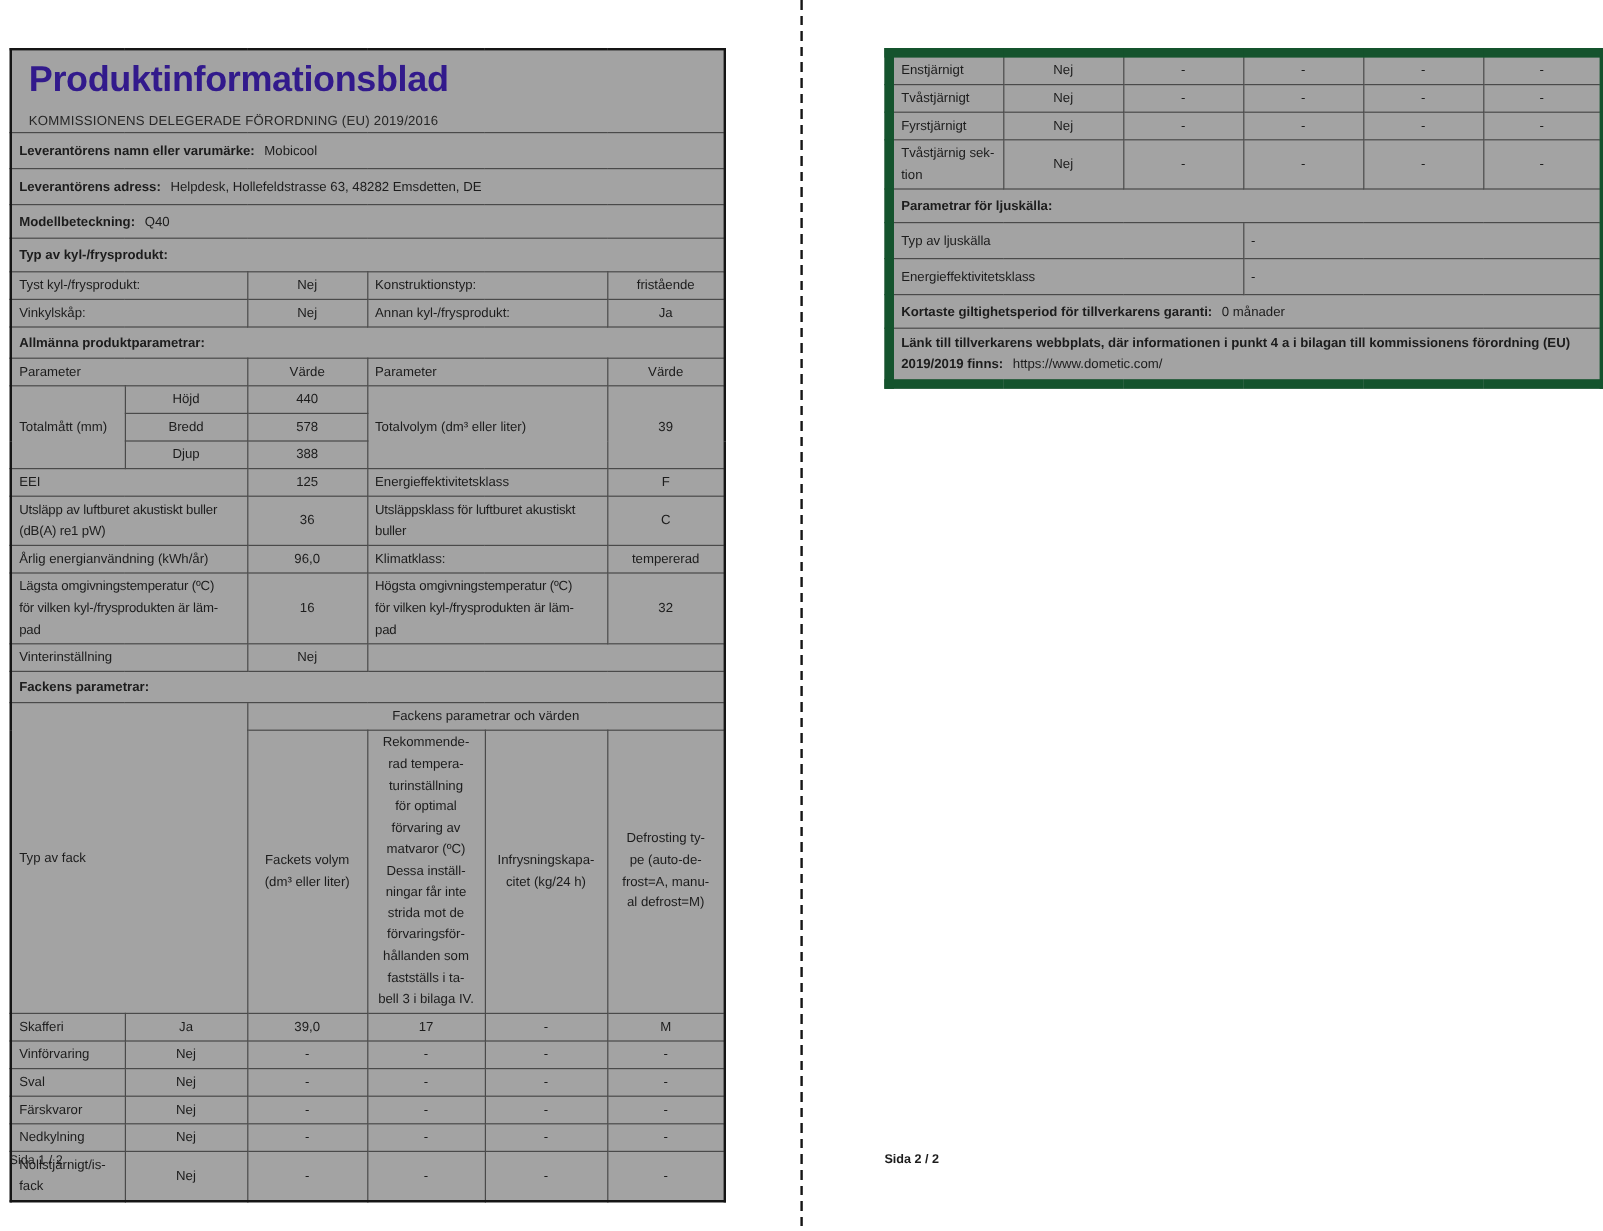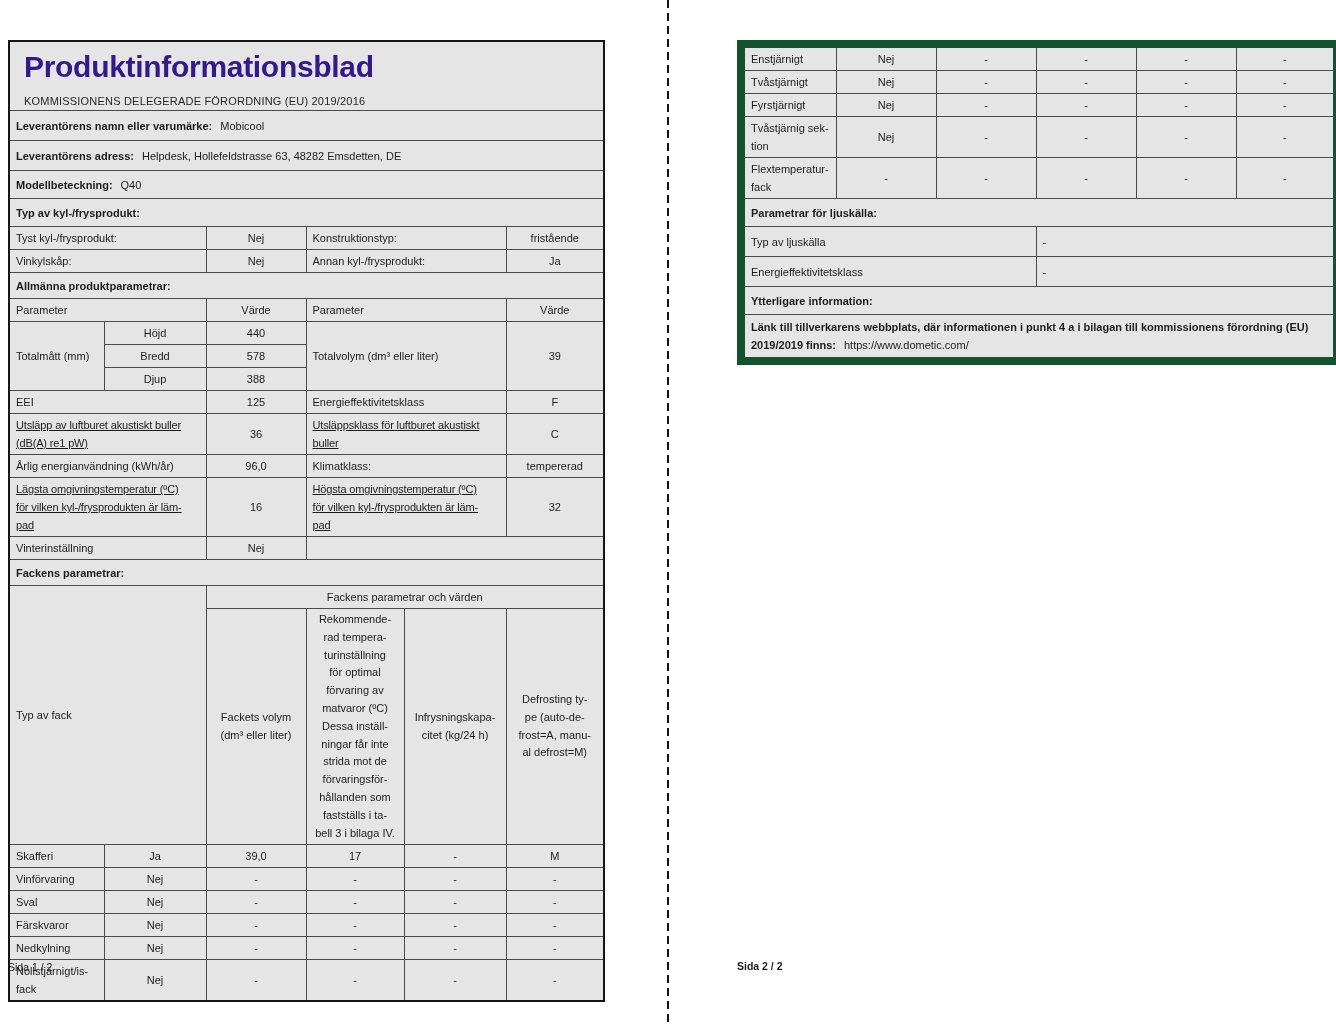--- a/index.html
+++ b/index.html
@@ -12,7 +12,7 @@
     position: relative;
     overflow: hidden;
   }
-  table { border-collapse: collapse; table-layout: fixed; position: absolute; background: #e5e5e5; }
+  table { border-collapse: collapse; table-layout: fixed; position: absolute; background: #a3a3a3; }
   td {
     border: 1px solid #4a4a4a;
     font-size: 11px;

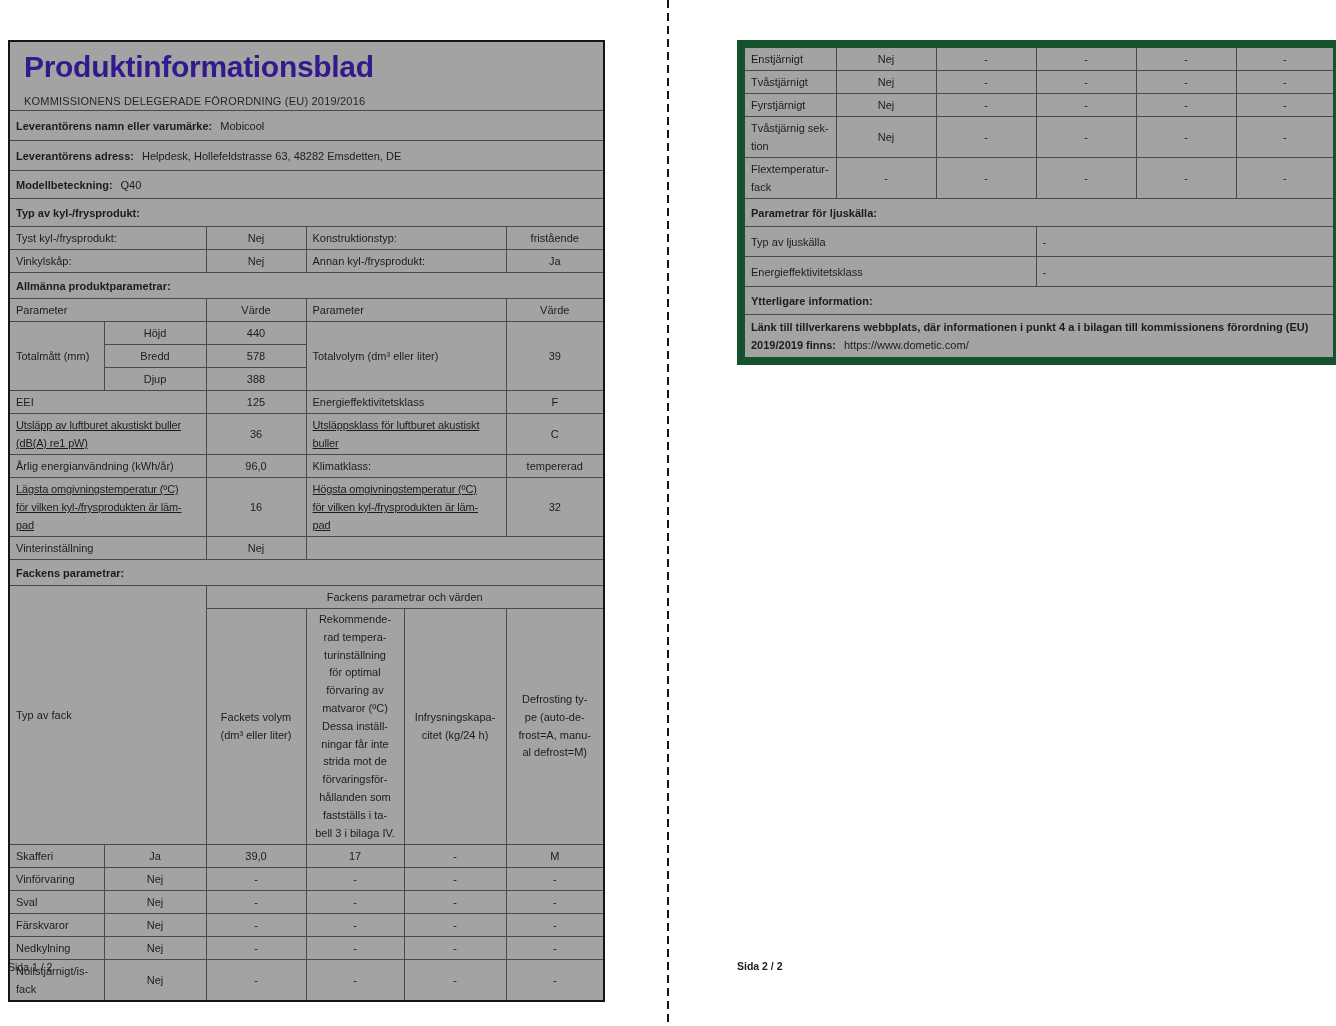--- a/index.html
+++ b/index.html
@@ -289,15 +289,6 @@
     <td class="c">-</td>
     <td class="c">-</td>
   </tr>
-  <tr class="r37">
-    <td class="preline">Flextemperatur-
-fack</td>
-    <td class="c">-</td>
-    <td class="c">-</td>
-    <td class="c">-</td>
-    <td class="c">-</td>
-    <td class="c">-</td>
-  </tr>
   <tr class="r28">
     <td colspan="6" class="b">Parametrar för ljuskälla:</td>
   </tr>

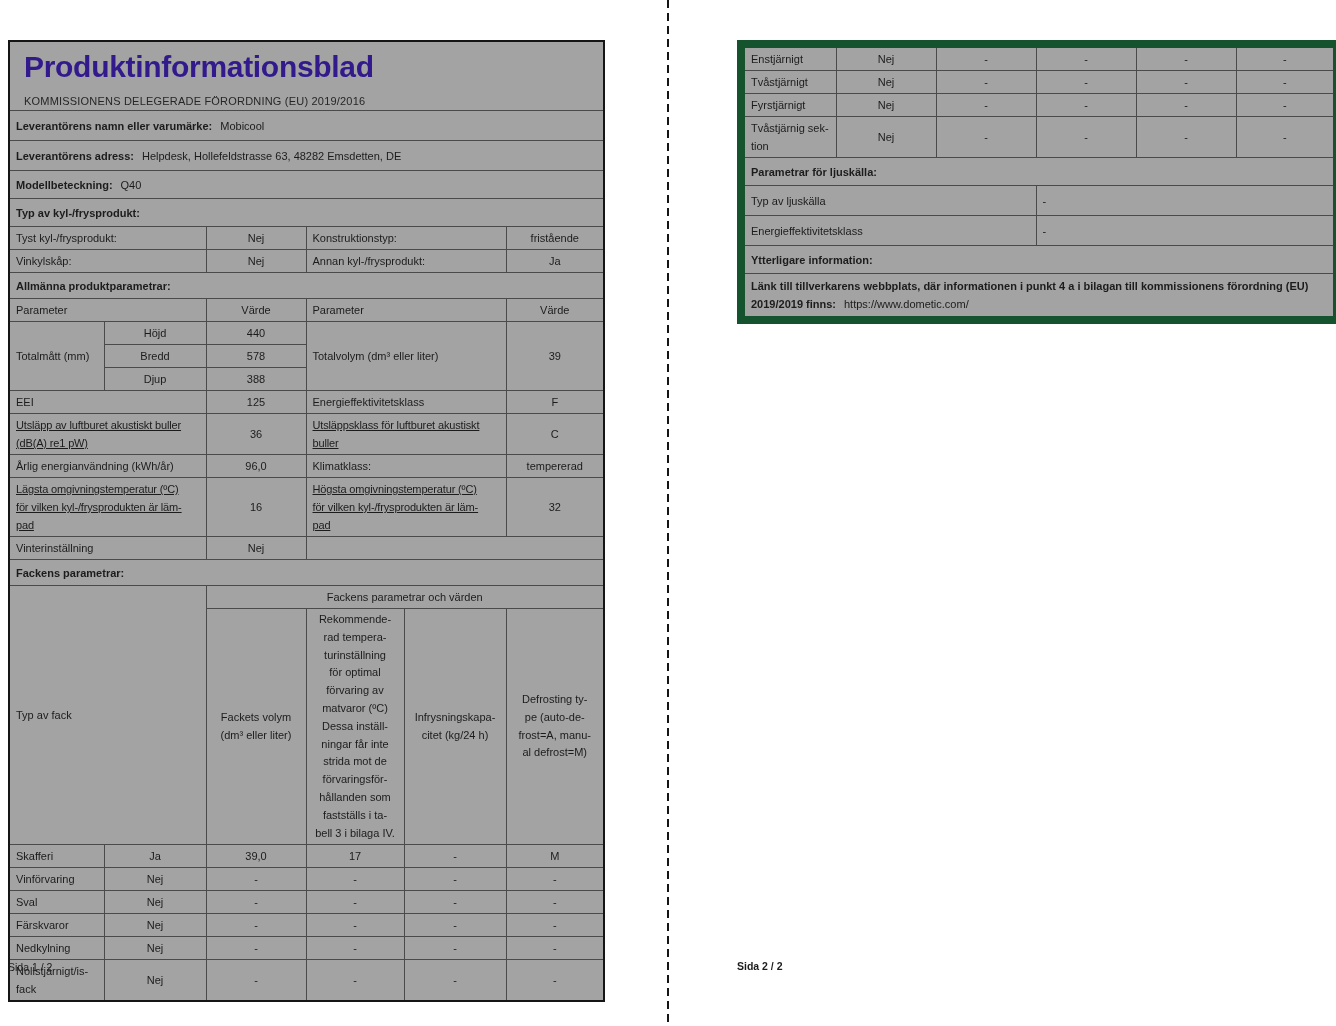--- a/index.html
+++ b/index.html
@@ -301,6 +301,11 @@
     <td colspan="3">-</td>
   </tr>
   <tr class="r28">
+    <td colspan="6">
+      <span class="b gap">Kortaste giltighetsperiod för tillverkarens garanti:</span><span>0 månader</span>
+    </td>
+  </tr>
+  <tr class="r28">
     <td colspan="6" class="b">Ytterligare information:</td>
   </tr>
   <tr class="r46">

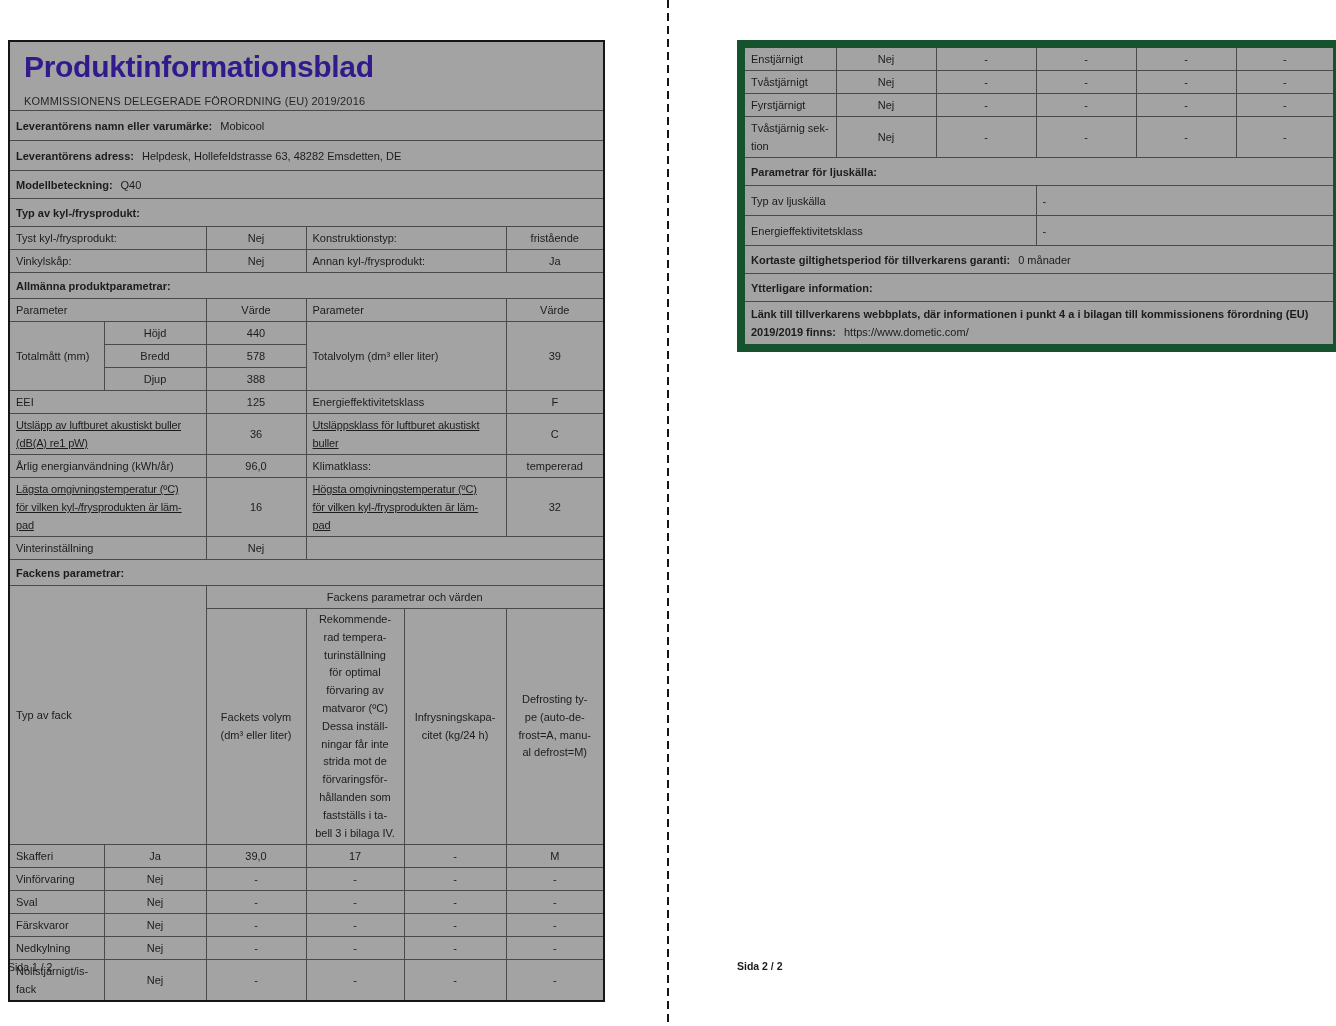--- a/index.html
+++ b/index.html
@@ -305,9 +305,6 @@
       <span class="b gap">Kortaste giltighetsperiod för tillverkarens garanti:</span><span>0 månader</span>
     </td>
   </tr>
-  <tr class="r28">
-    <td colspan="6" class="b">Ytterligare information:</td>
-  </tr>
   <tr class="r46">
     <td colspan="6">
       <span class="b gap">Länk till tillverkarens webbplats, där informationen i punkt 4 a i bilagan till kommissionens förordning (EU) 2019/2019 finns:</span><span>https://www.dometic.com/</span>

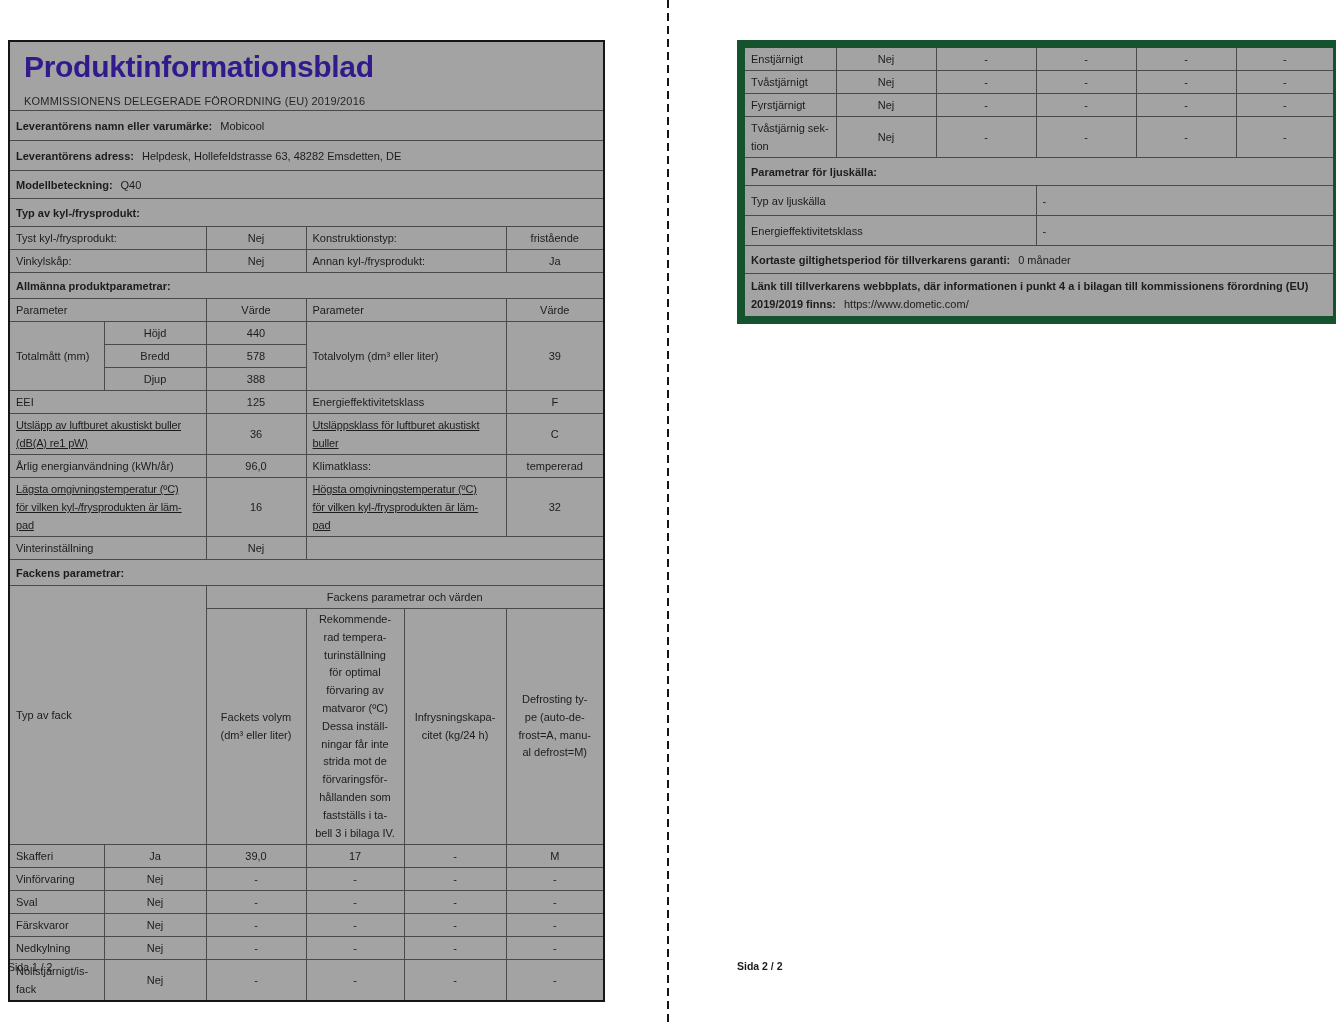--- a/index.html
+++ b/index.html
@@ -28,7 +28,7 @@
   .b { font-weight: bold; }
   .gap { margin-right: 8px; }
   .preline { white-space: pre-line; }
-  .tight { letter-spacing: -0.15px; text-decoration: underline; }
+  .tight { letter-spacing: -0.15px; }
   .title-cell { vertical-align: top; padding: 8px 14px 0 14px; }
   .doc-title { font-size: 30px; font-weight: bold; color: #321a8c; line-height: 34px; letter-spacing: -0.3px; }
   .doc-sub { font-size: 11px; color: #262626; margin-top: 8px; letter-spacing: 0.2px; }

